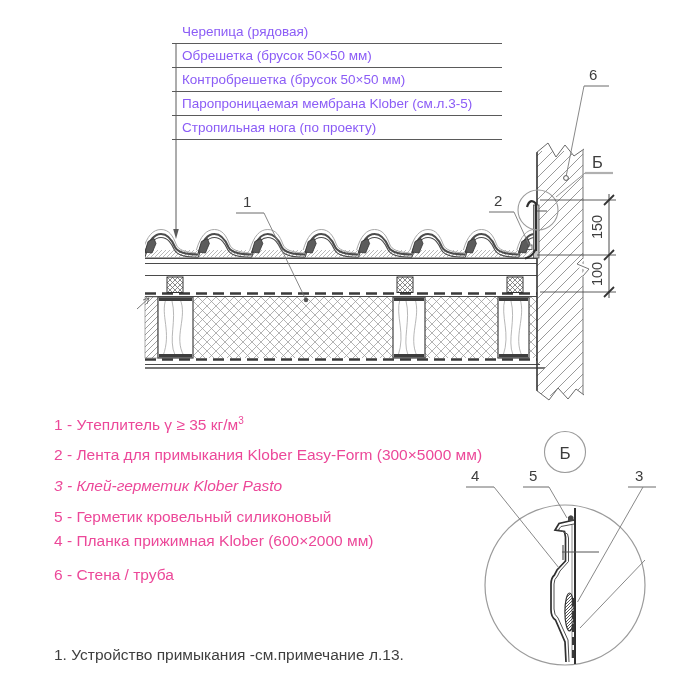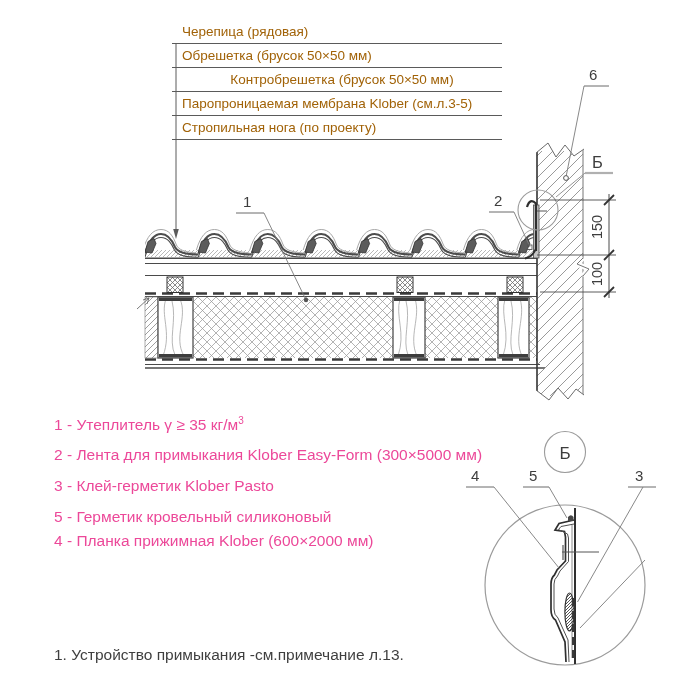--- a/index.html
+++ b/index.html
@@ -7,7 +7,7 @@
         font-family:"Liberation Sans", sans-serif;color:#3f3f3f;}
   #draw-svg{position:absolute;left:0;top:0;}
   .layer-label{position:absolute;left:172px;width:320px;height:21px;line-height:20px;
-        border-bottom:1px solid #5a5a5a;padding-left:10px;font-size:13.5px;color:#a16207;
+        border-bottom:1px solid #5a5a5a;padding-left:10px;font-size:13.5px;color:#8b5cf6;
         white-space:nowrap;}
   .legend-item{position:absolute;left:54px;font-size:15.5px;color:#ec4899;white-space:nowrap;}
   .legend-item sup{font-size:10px;}

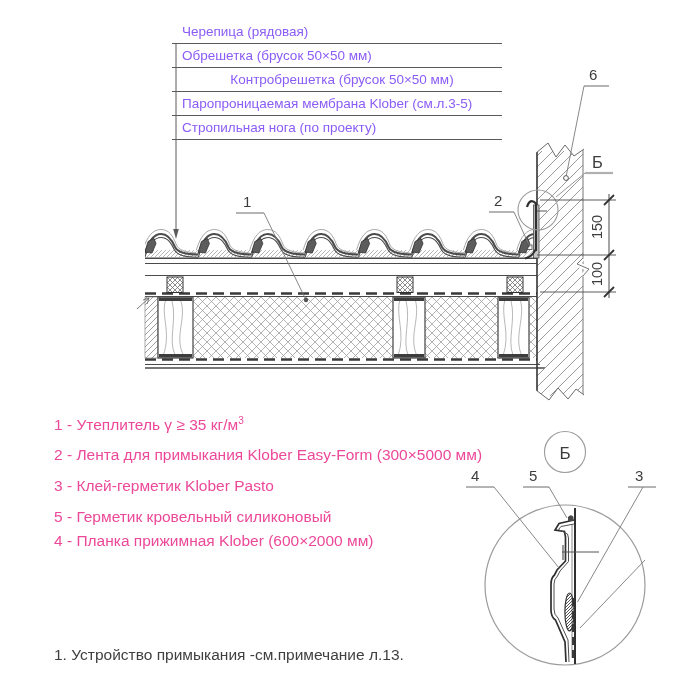--- a/index.html
+++ b/index.html
@@ -207,7 +207,7 @@
 
   <div class="layer-label" style="top:22px;">Черепица (рядовая)</div>
   <div class="layer-label" style="top:46px;">Обрешетка (брусок 50×50 мм)</div>
-  <div class="layer-label" style="top:70px;text-align:center;">Контробрешетка (брусок 50×50 мм)</div>
+  <div class="layer-label" style="top:70px;">Контробрешетка (брусок 50×50 мм)</div>
   <div class="layer-label" style="top:94px;">Паропроницаемая мембрана Klober (см.л.3-5)</div>
   <div class="layer-label" style="top:118px;">Стропильная нога (по проекту)</div>
 

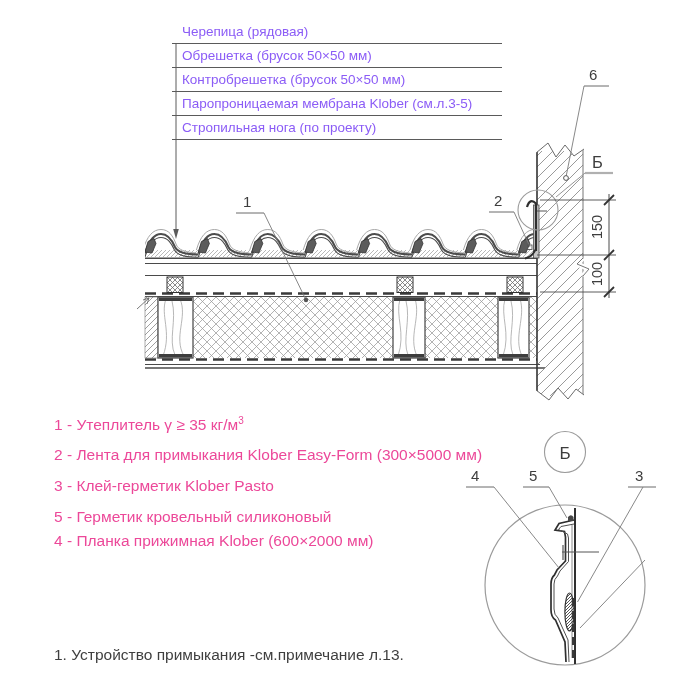--- a/index.html
+++ b/index.html
@@ -213,7 +213,7 @@
 
   <div class="legend-item" style="top:415px;"><span>1 - Утеплитель γ ≥ 35 кг/м</span><sup>3</sup></div>
   <div class="legend-item" style="top:446px;text-align:center;"><span>2 - Лента для примыкания Klober Easy-Form (300×5000 мм)</span></div>
-  <div class="legend-item" style="top:477px;"><span>3 - Клей-герметик Klober  Pasto</span></div>
+  <div class="legend-item" style="top:477px;font-style:italic;"><span>3 - Клей-герметик Klober  Pasto</span></div>
   <div class="legend-item" style="top:508px;margin-top:24px;"><span>4 - Планка прижимная Klober (600×2000 мм)</span></div>
   <div class="legend-item" style="top:508px;"><span>5 - Герметик кровельный силиконовый</span></div>
 

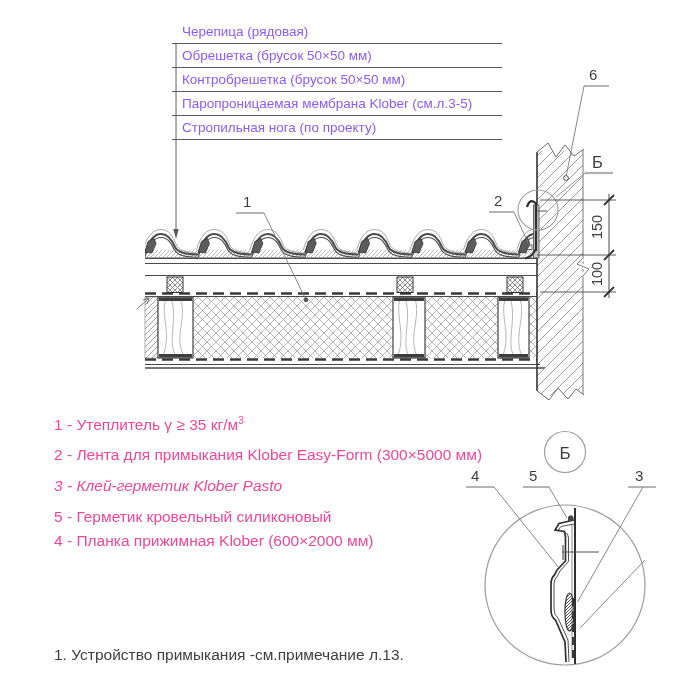--- a/index.html
+++ b/index.html
@@ -216,6 +216,7 @@
   <div class="legend-item" style="top:477px;font-style:italic;"><span>3 - Клей-герметик Klober  Pasto</span></div>
   <div class="legend-item" style="top:508px;margin-top:24px;"><span>4 - Планка прижимная Klober (600×2000 мм)</span></div>
   <div class="legend-item" style="top:508px;"><span>5 - Герметик кровельный силиконовый</span></div>
+  <div class="legend-item" style="top:566px;"><span>6 - Стена / труба</span></div>
 
   <div class="note-line" style="top:646px;">1. Устройство примыкания -см.примечание л.13.</div>
 

